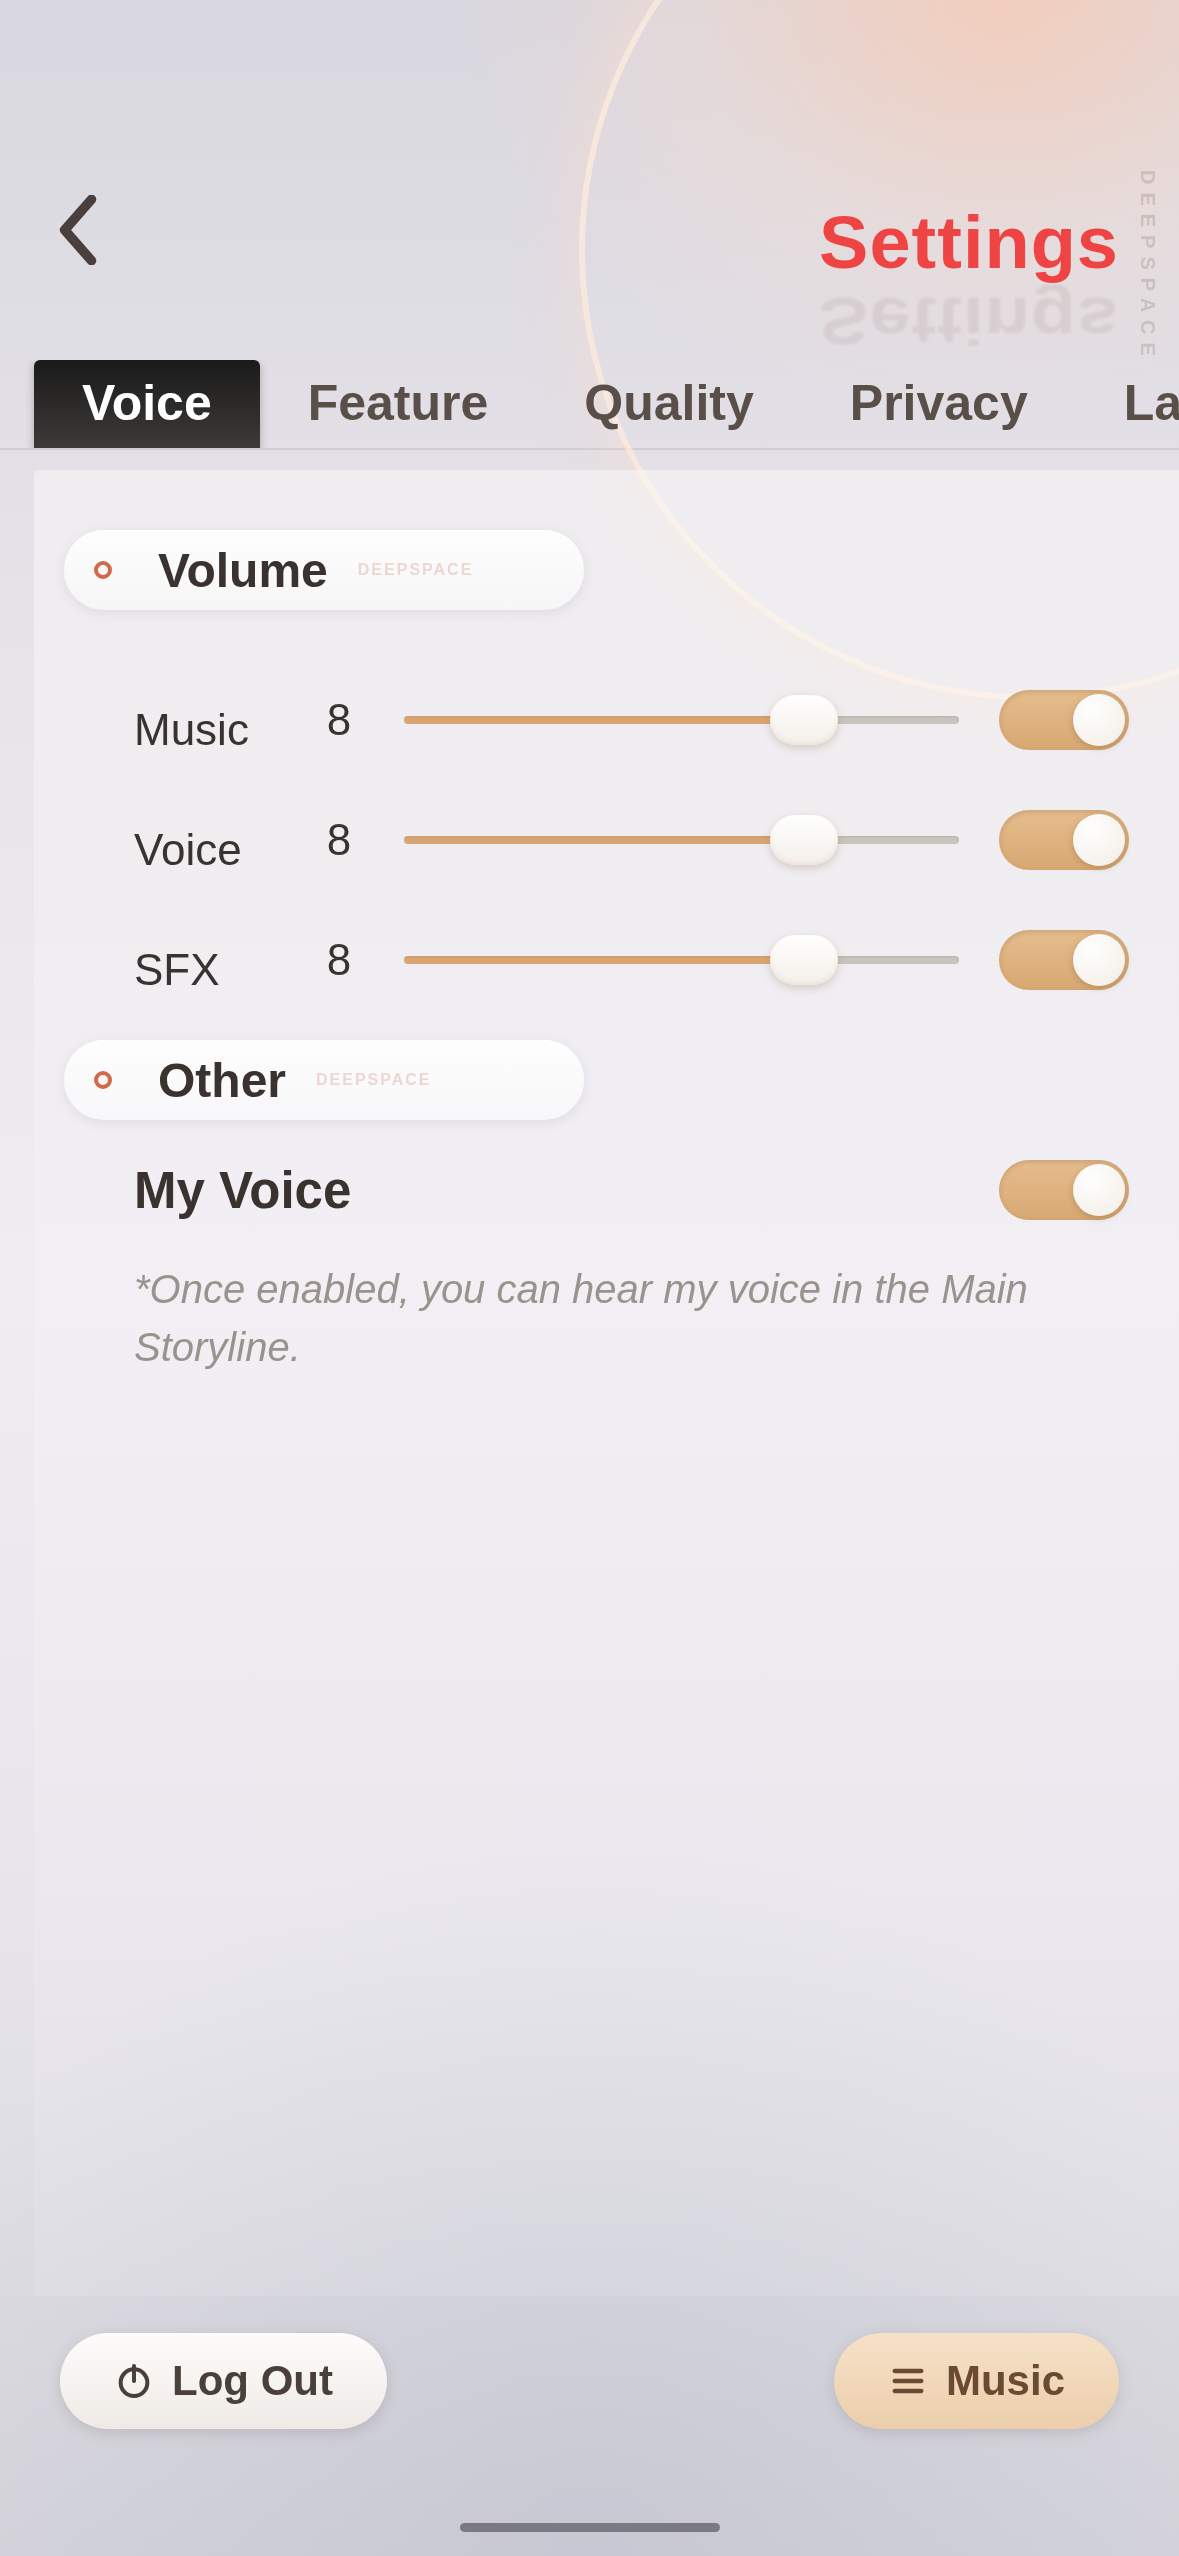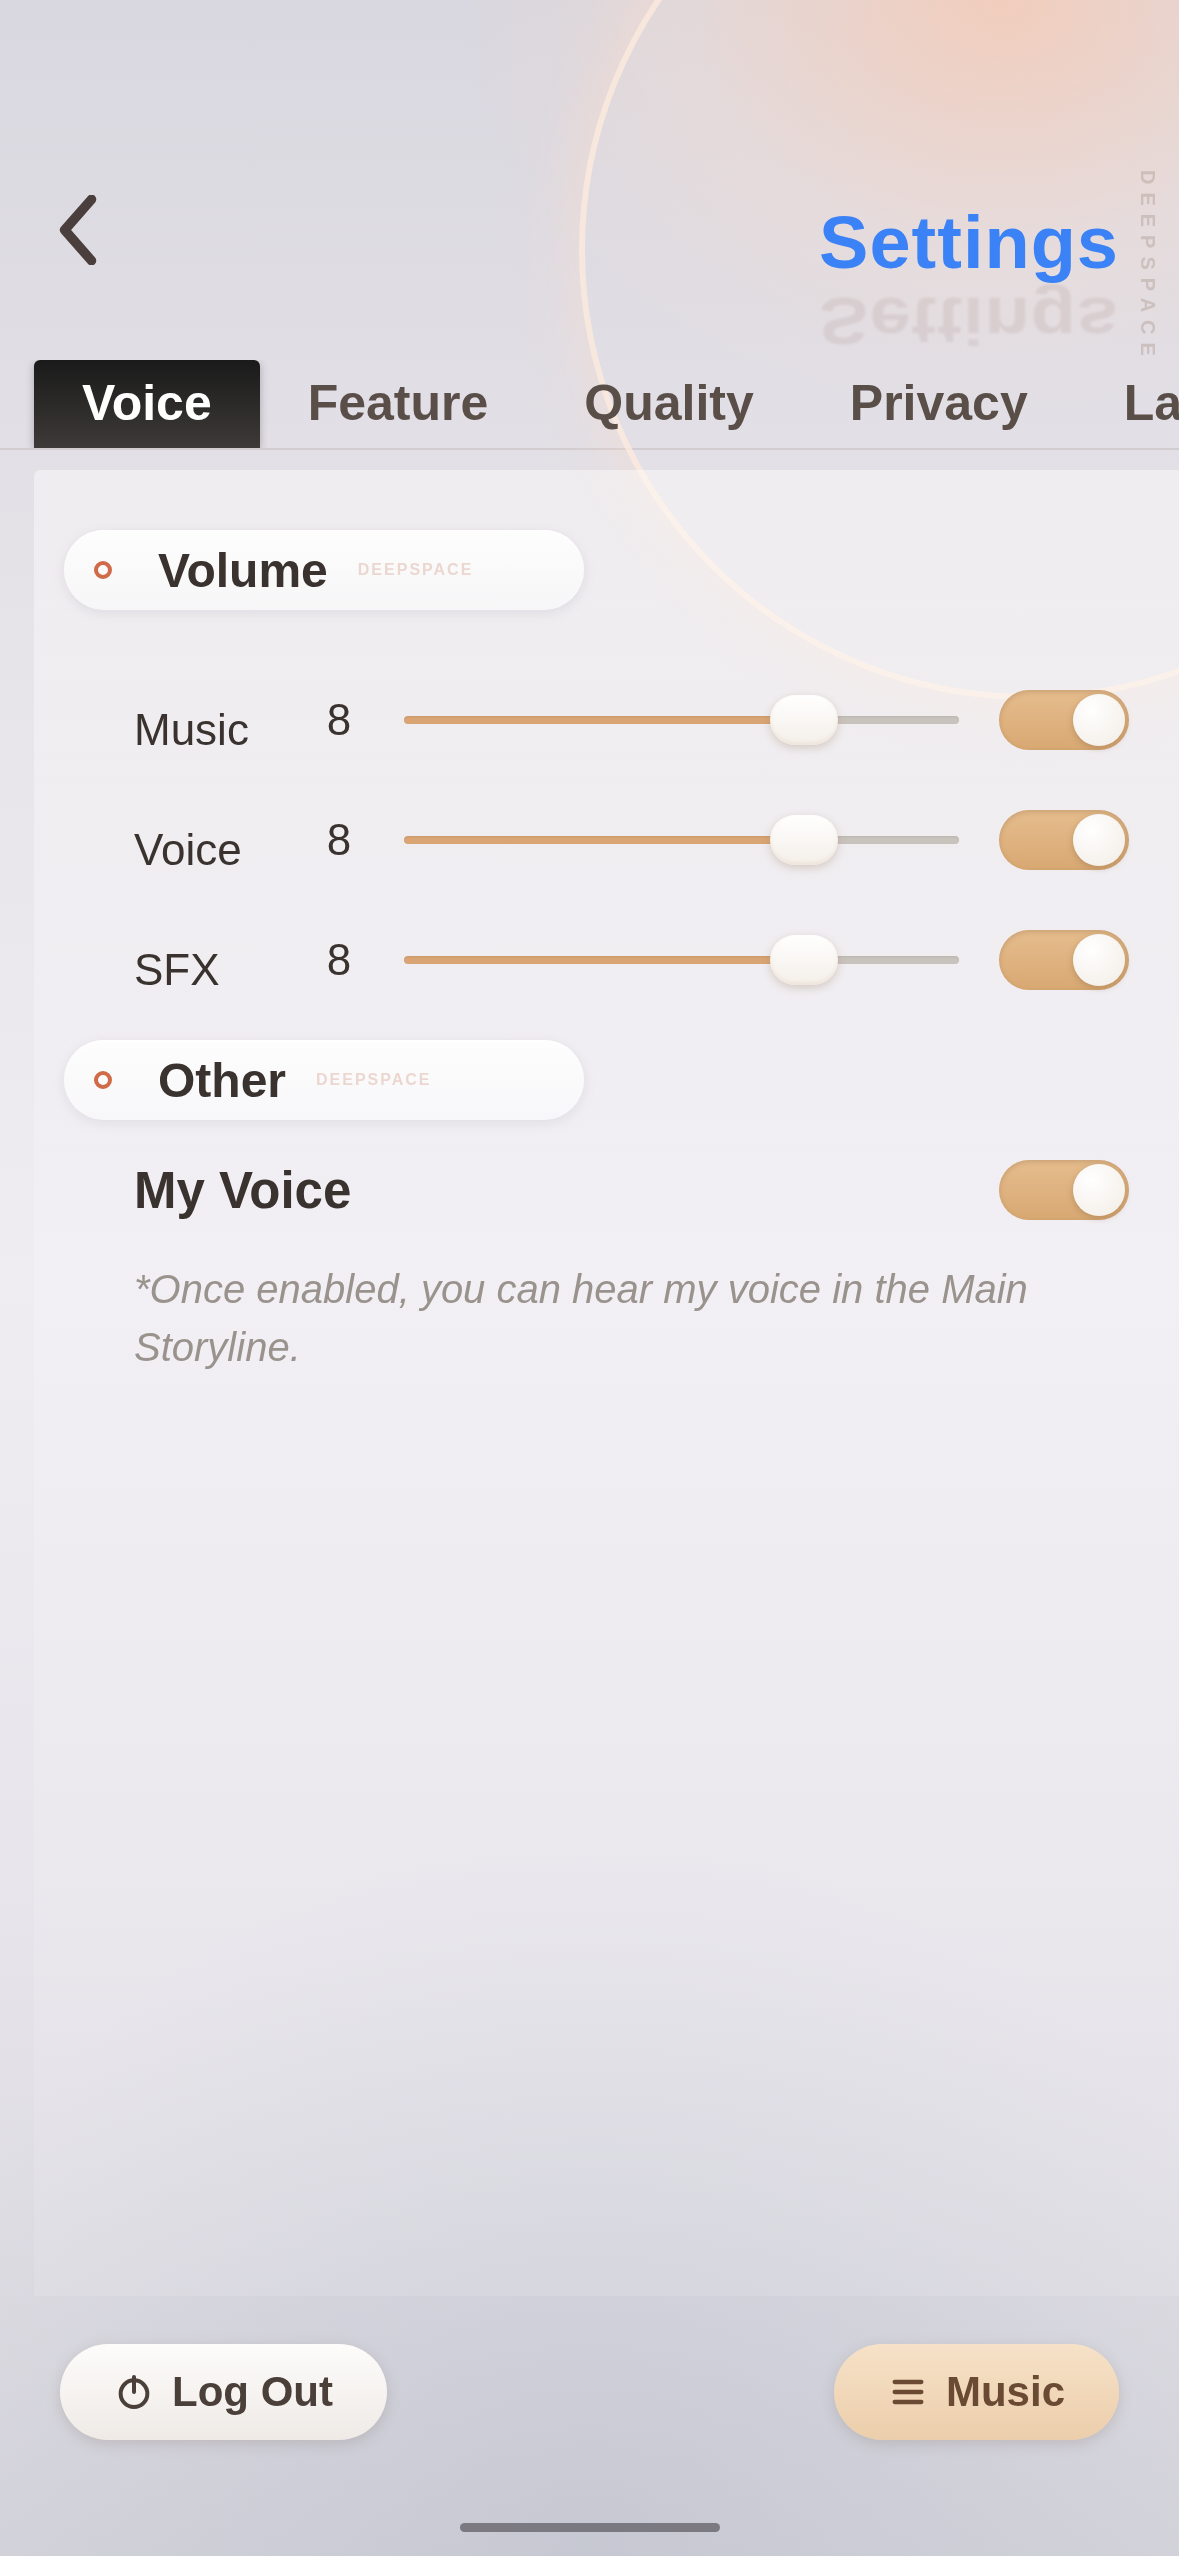--- a/index.html
+++ b/index.html
@@ -20,7 +20,7 @@
 .header { position:relative; height:360px; }
 .back { position:absolute; top:190px; left:40px; width:80px; height:80px; display:flex; align-items:center; justify-content:center; }
 .back svg { width:46px; height:70px; }
-.title { position:absolute; top:200px; right:60px; font-size:74px; font-weight:600; color:#3b82f6; letter-spacing:1px; }
+.title { position:absolute; top:200px; right:60px; font-size:74px; font-weight:600; color:#ef4444; letter-spacing:1px; }
 .title-shadow { position:absolute; top:278px; right:60px; font-size:74px; font-weight:600; color:rgba(150,120,110,.14); letter-spacing:1px; transform:scaleY(-.9); filter:blur(1px); }
 .side-text { position:absolute; top:170px; right:20px; font-size:20px; letter-spacing:8px; color:rgba(160,140,130,.35); writing-mode:vertical-rl; font-weight:600; }
 

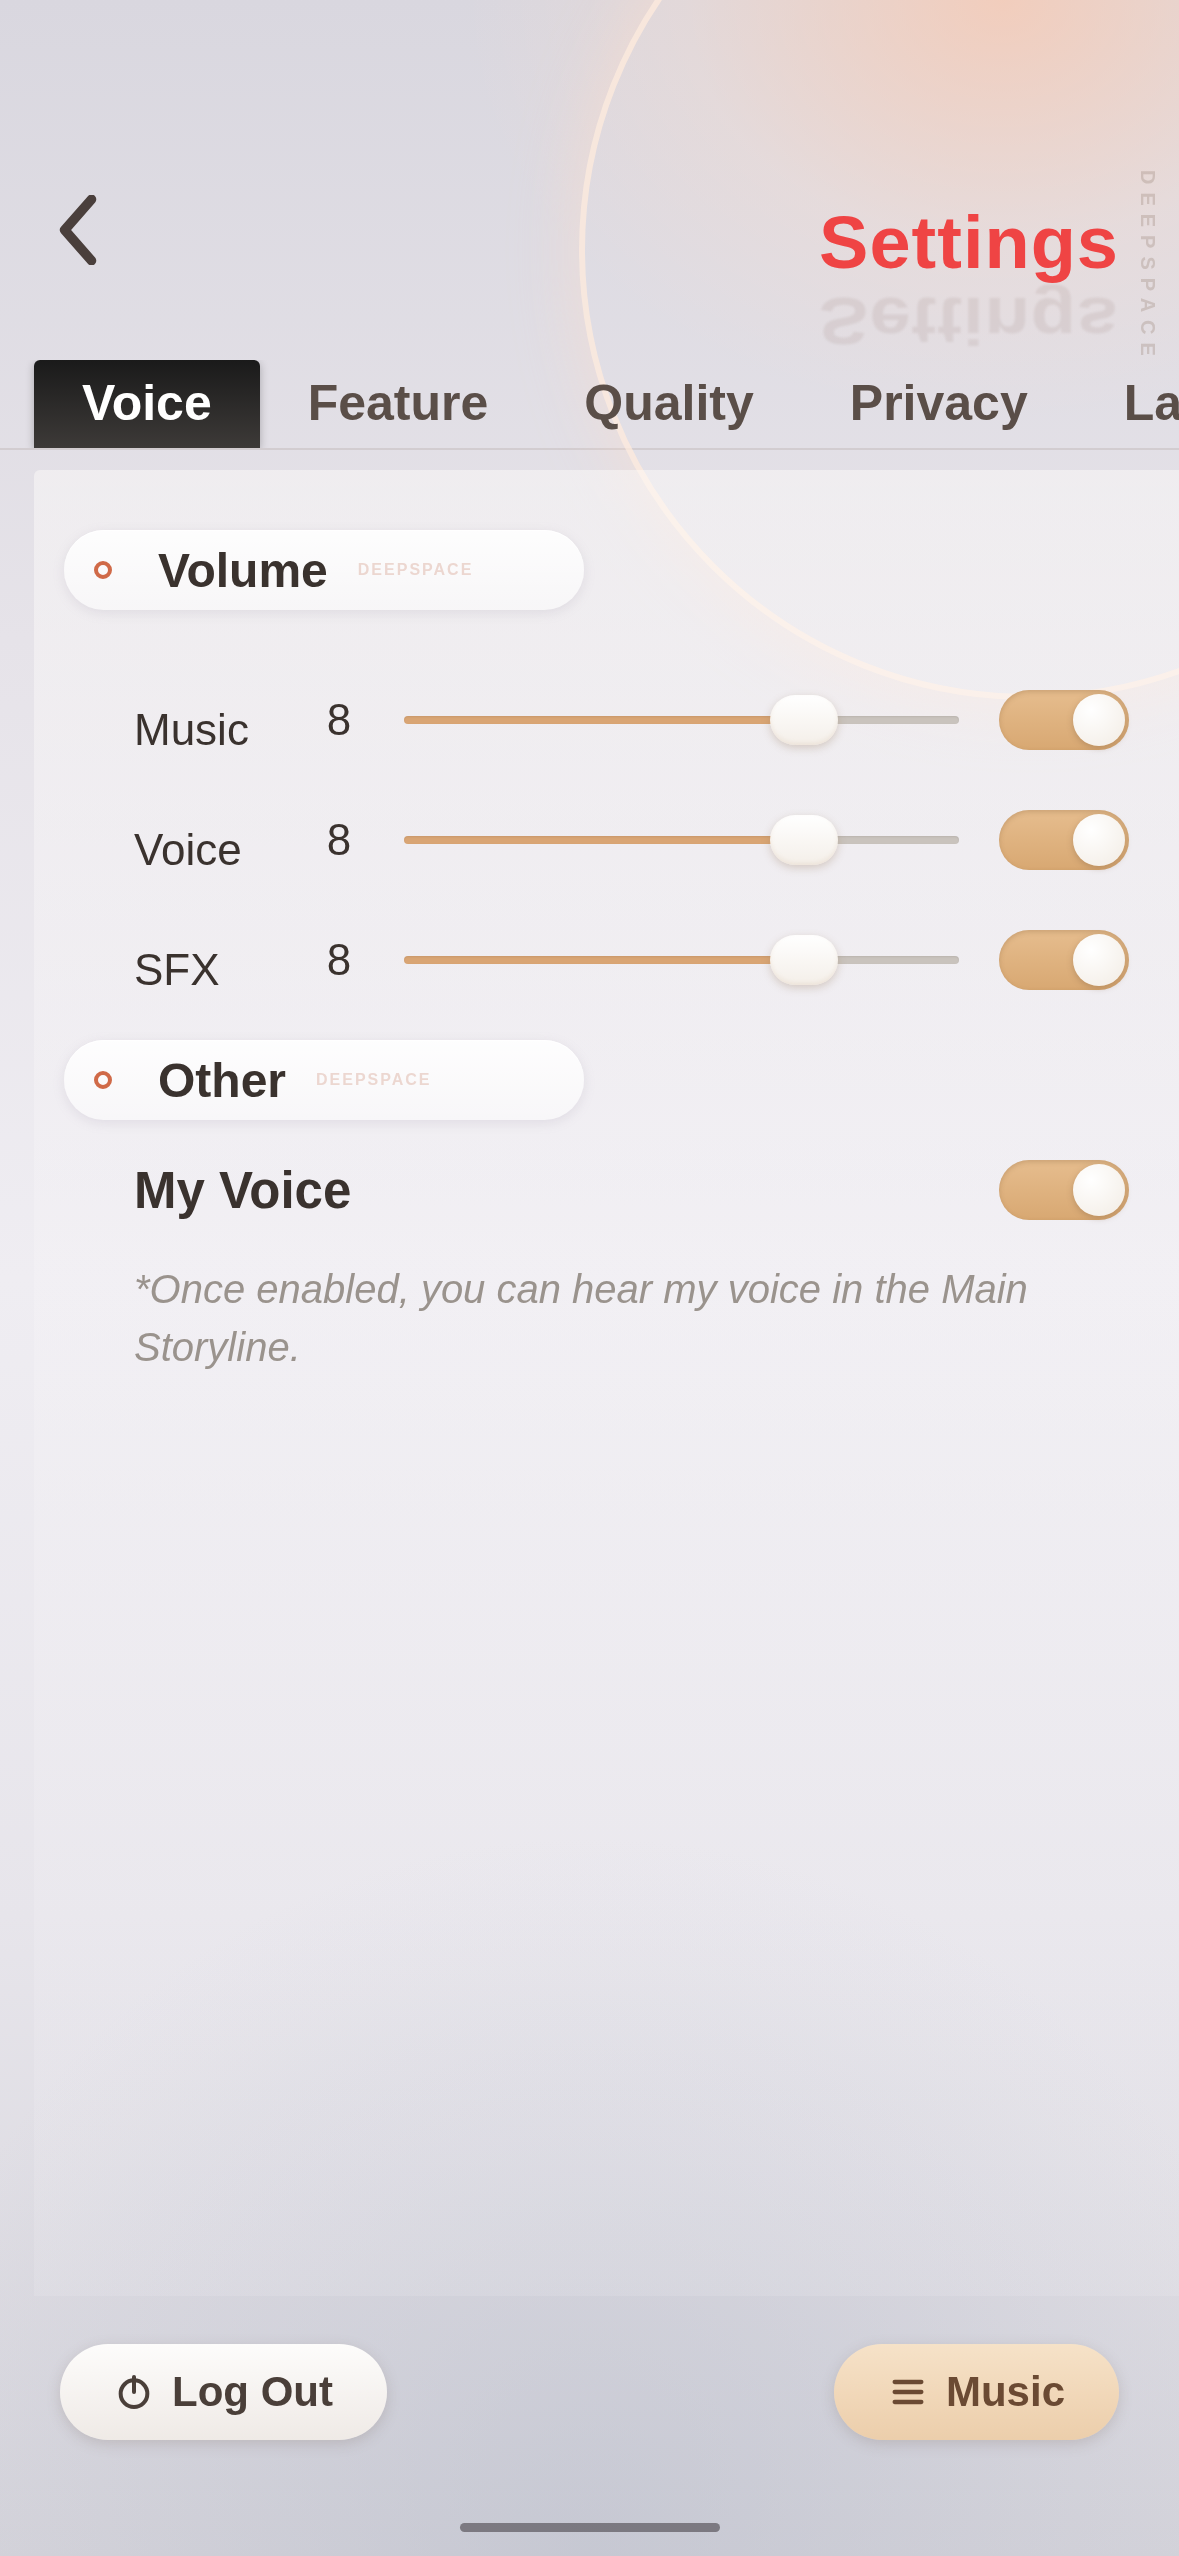--- a/index.html
+++ b/index.html
@@ -63,7 +63,7 @@
 .other-label { font-size:51px; font-weight:600; color:#3a322e; }
 .note { padding:20px 80px 0 100px; font-size:40px; line-height:1.45; color:#9a938d; font-style:italic; }
 
-.footer { position:absolute; left:0; right:0; bottom:116px; display:flex; align-items:center; padding:0 60px; gap:40px; }
+.footer { position:absolute; left:0; right:0; bottom:127px; display:flex; align-items:center; padding:0 60px; gap:40px; }
 .btn { height:96px; border-radius:48px; display:flex; align-items:center; justify-content:center; gap:18px;
   font-size:42px; font-weight:700; padding:0 54px; box-shadow:0 4px 14px rgba(120,100,90,.22); }
 .btn-light { background:linear-gradient(180deg,#fdfcfb,#efeae6); color:#4a3f39; }

